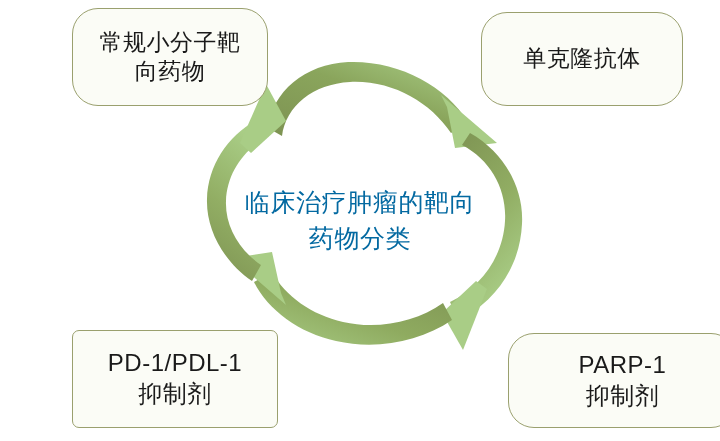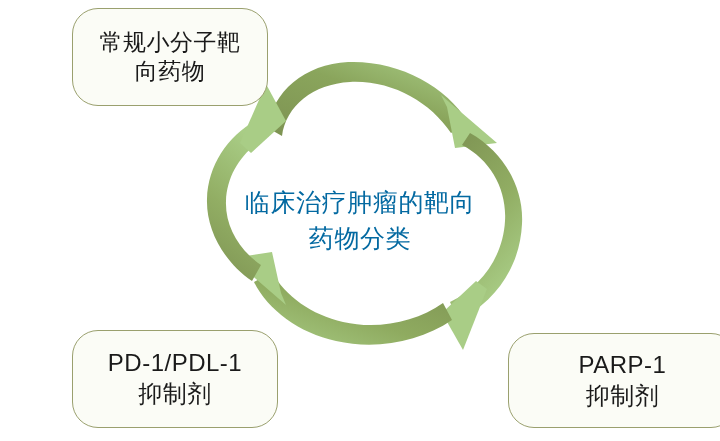--- a/index.html
+++ b/index.html
@@ -145,6 +145,9 @@
 向药物</span>
   </div>
 
+  <div class="node-box" id="box-tr">
+    <span class="node-label">单克隆抗体</span>
+  </div>
 
   <div class="node-box" id="box-br">
     <span class="node-label">PARP-1

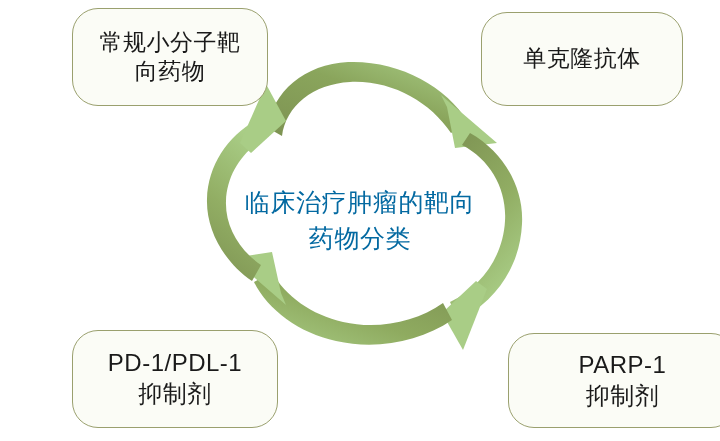--- a/index.html
+++ b/index.html
@@ -50,7 +50,7 @@
 
   #box-tl { left: 72px;  top: 8px;   width: 196px; height: 98px;  font-size: 23px; }
   #box-tr { left: 481px; top: 12px;  width: 202px; height: 94px;  font-size: 23px; }
-  #box-bl { left: 72px;  top: 330px; width: 206px; height: 98px;  font-size: 24px; }
+  #box-bl { left: 72px;  top: 330px; width: 206px; height: 98px;  font-size: 24px; border-radius: 7px; }
   #box-br { left: 508px; top: 333px; width: 229px; height: 95px;  font-size: 24px; }
 
   

